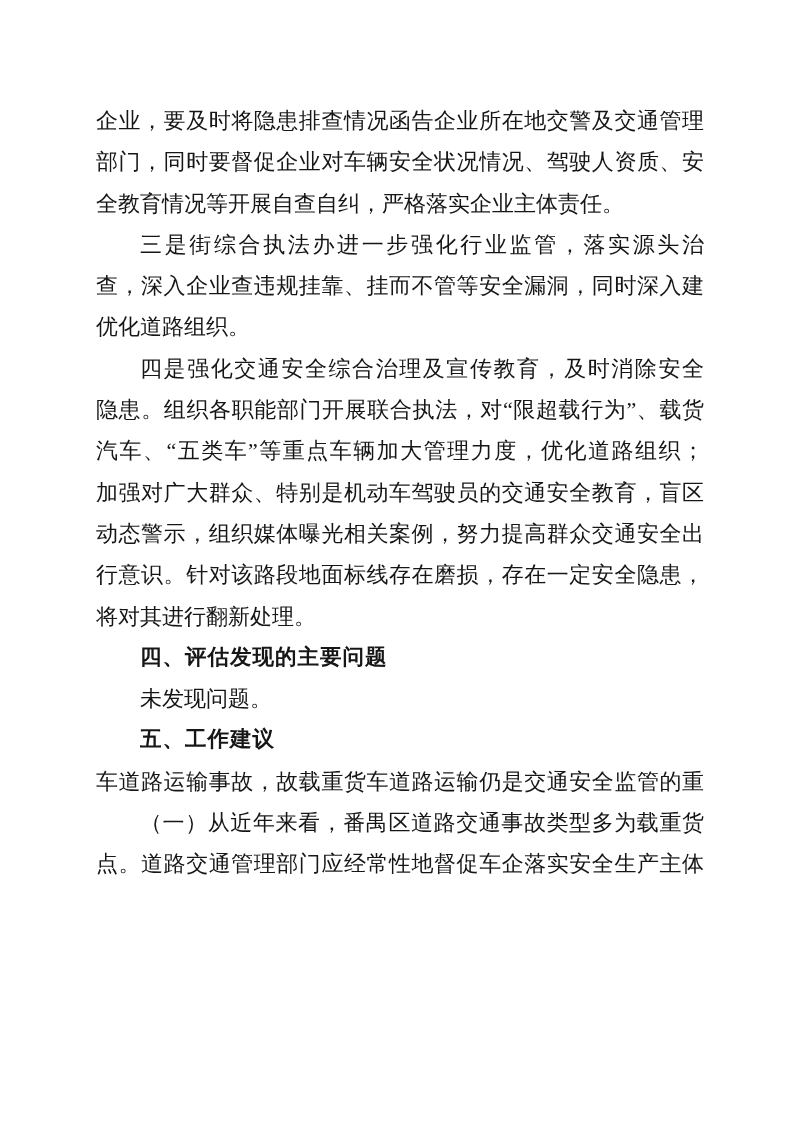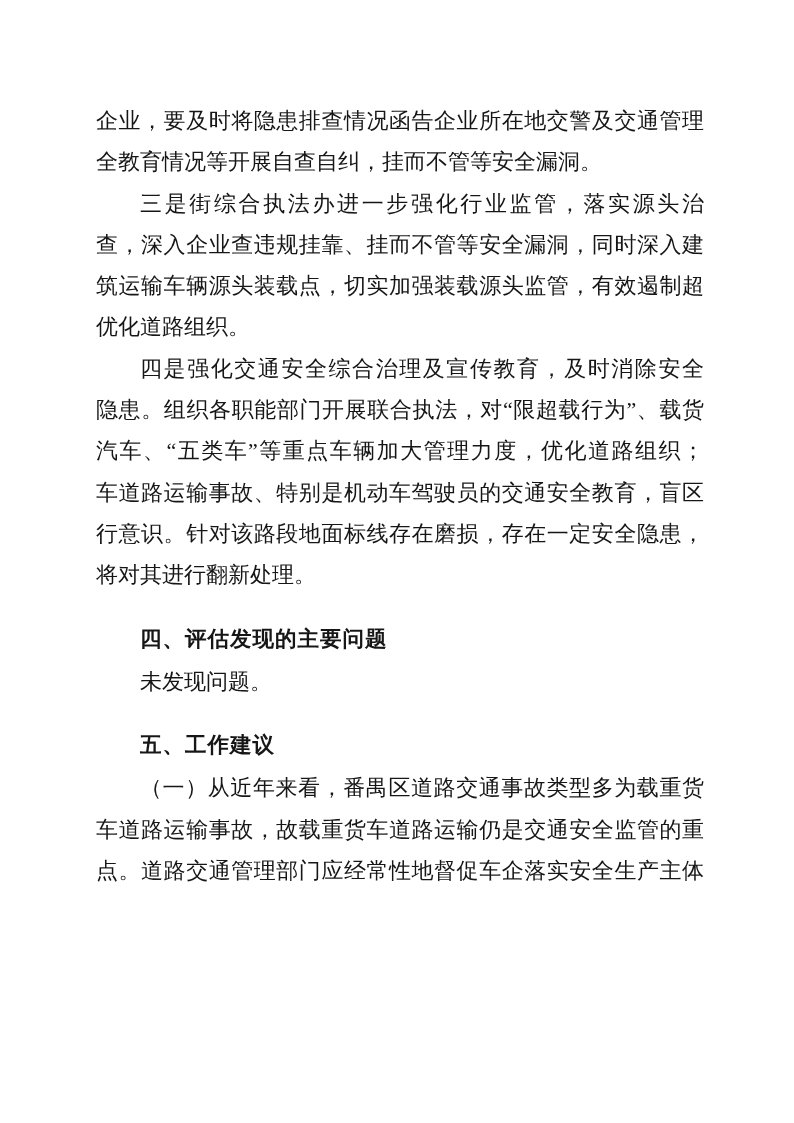--- a/index.html
+++ b/index.html
@@ -66,6 +66,7 @@
   <div class="content" style="color: rgb(22, 22, 22);">
       <div class="block">
         <div class="line body fill">企业，要及时将隐患排查情况函告企业所在地交警及交通管理</div>
+        <div class="line body fill">部门，同时要督促企业对车辆安全状况情况、驾驶人资质、安</div>
         <div class="line body">全教育情况等开展自查自纠，挂而不管等安全漏洞。</div>
       </div>
       <div class="block">

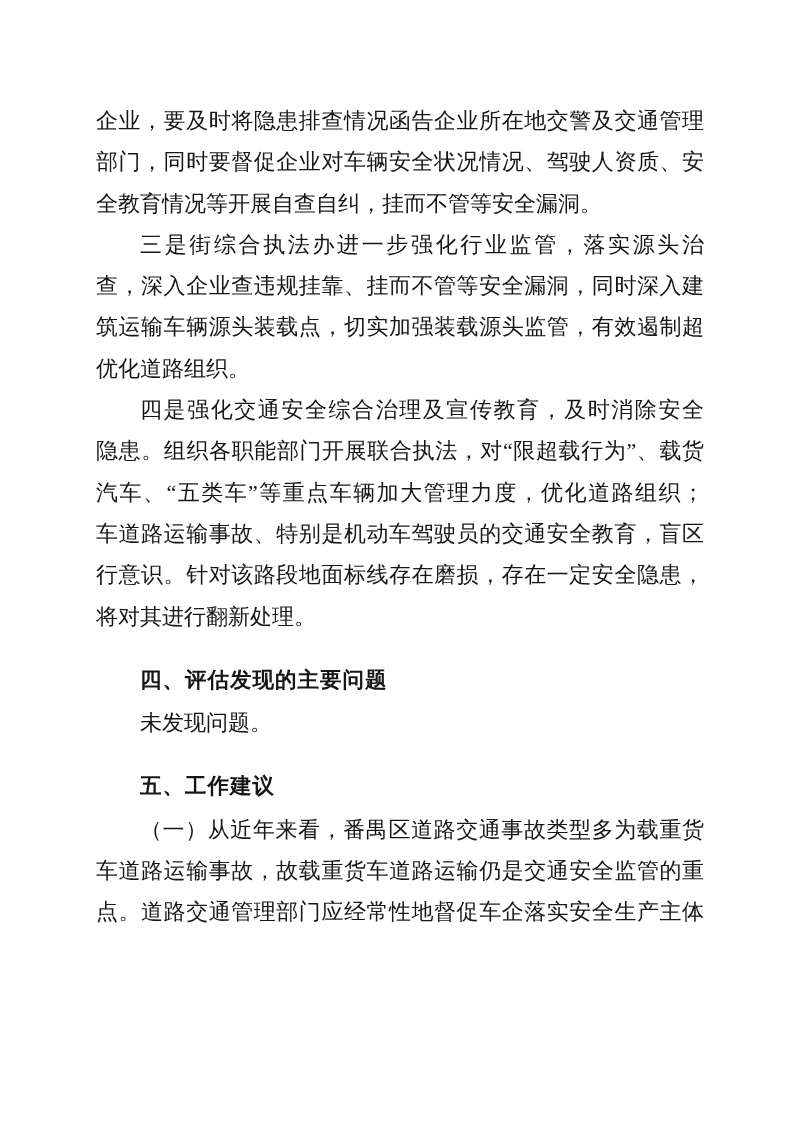--- a/index.html
+++ b/index.html
@@ -67,7 +67,7 @@
       <div class="block">
         <div class="line body fill">企业，要及时将隐患排查情况函告企业所在地交警及交通管理</div>
         <div class="line body fill">部门，同时要督促企业对车辆安全状况情况、驾驶人资质、安</div>
-        <div class="line body">全教育情况等开展自查自纠，挂而不管等安全漏洞。</div>
+        <div class="line body">全教育情况等开展自查自纠，严格落实企业主体责任。</div>
       </div>
       <div class="block">
         <div class="line body indent fill">三是街综合执法办进一步强化行业监管，落实源头治</div>

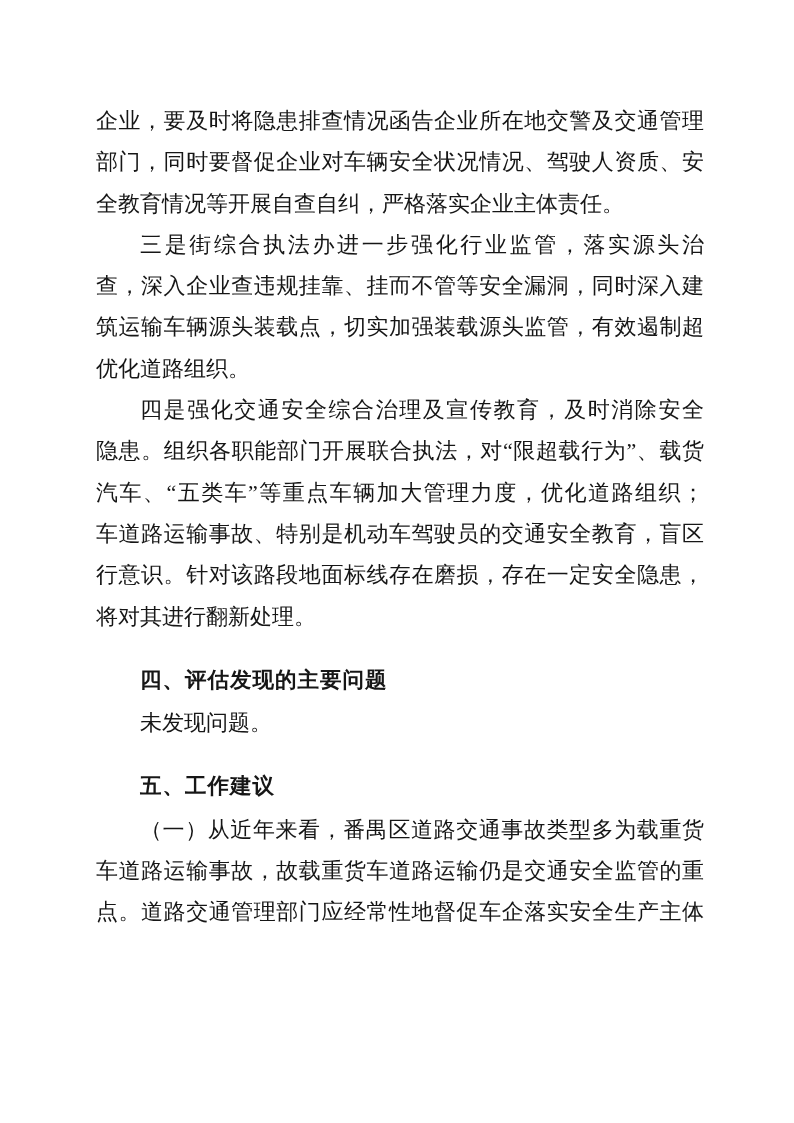--- a/index.html
+++ b/index.html
@@ -72,7 +72,6 @@
       <div class="block">
         <div class="line body indent fill">三是街综合执法办进一步强化行业监管，落实源头治</div>
         <div class="line body fill">查，深入企业查违规挂靠、挂而不管等安全漏洞，同时深入建</div>
-        <div class="line body fill">筑运输车辆源头装载点，切实加强装载源头监管，有效遏制超</div>
         <div class="line body">优化道路组织。</div>
       </div>
       <div class="block">

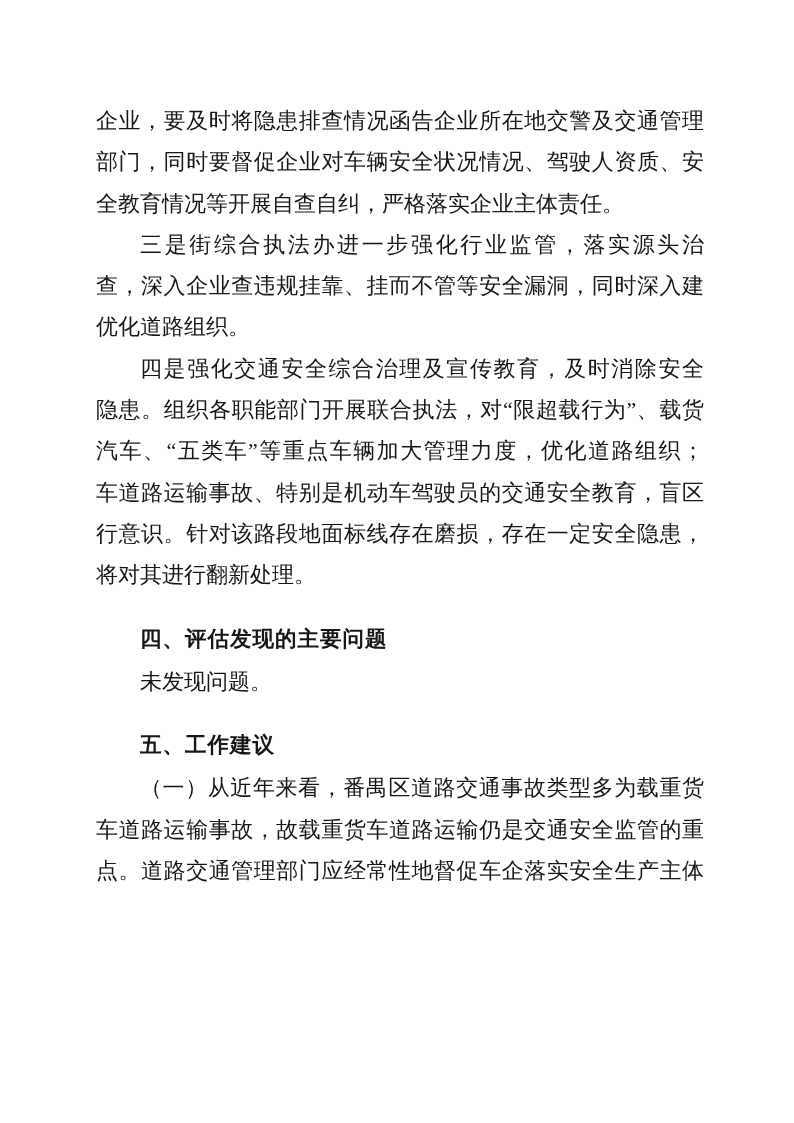--- a/index.html
+++ b/index.html
@@ -78,7 +78,7 @@
         <div class="line body indent fill">四是强化交通安全综合治理及宣传教育，及时消除安全</div>
         <div class="line body fill">隐患。组织各职能部门开展联合执法，对“限超载行为”、载货</div>
         <div class="line body fill">汽车、“五类车”等重点车辆加大管理力度，优化道路组织；</div>
-        <div class="line body fill">车道路运输事故、特别是机动车驾驶员的交通安全教育，盲区</div>
+        <div class="line body fill">加强对广大群众、特别是机动车驾驶员的交通安全教育，盲区</div>
         <div class="line body fill">行意识。针对该路段地面标线存在磨损，存在一定安全隐患，</div>
         <div class="line body">将对其进行翻新处理。</div>
       </div>

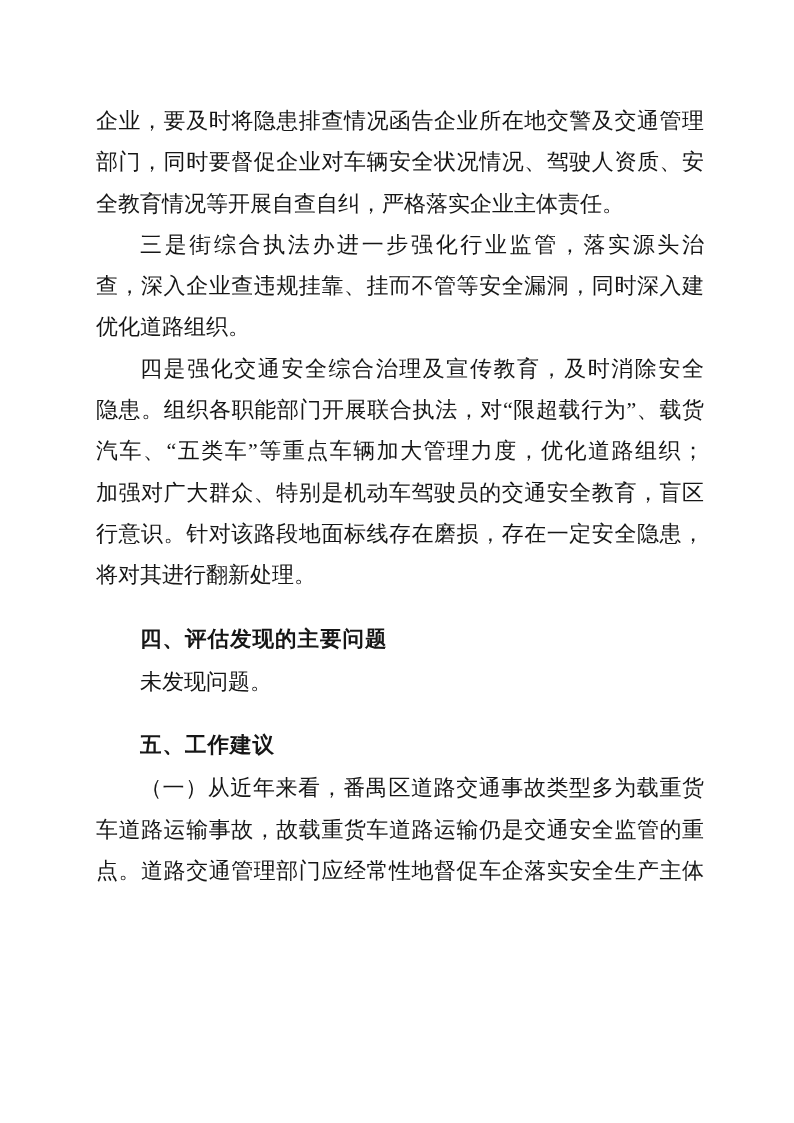--- a/index.html
+++ b/index.html
@@ -79,6 +79,7 @@
         <div class="line body fill">隐患。组织各职能部门开展联合执法，对“限超载行为”、载货</div>
         <div class="line body fill">汽车、“五类车”等重点车辆加大管理力度，优化道路组织；</div>
         <div class="line body fill">加强对广大群众、特别是机动车驾驶员的交通安全教育，盲区</div>
+        <div class="line body fill">动态警示，组织媒体曝光相关案例，努力提高群众交通安全出</div>
         <div class="line body fill">行意识。针对该路段地面标线存在磨损，存在一定安全隐患，</div>
         <div class="line body">将对其进行翻新处理。</div>
       </div>

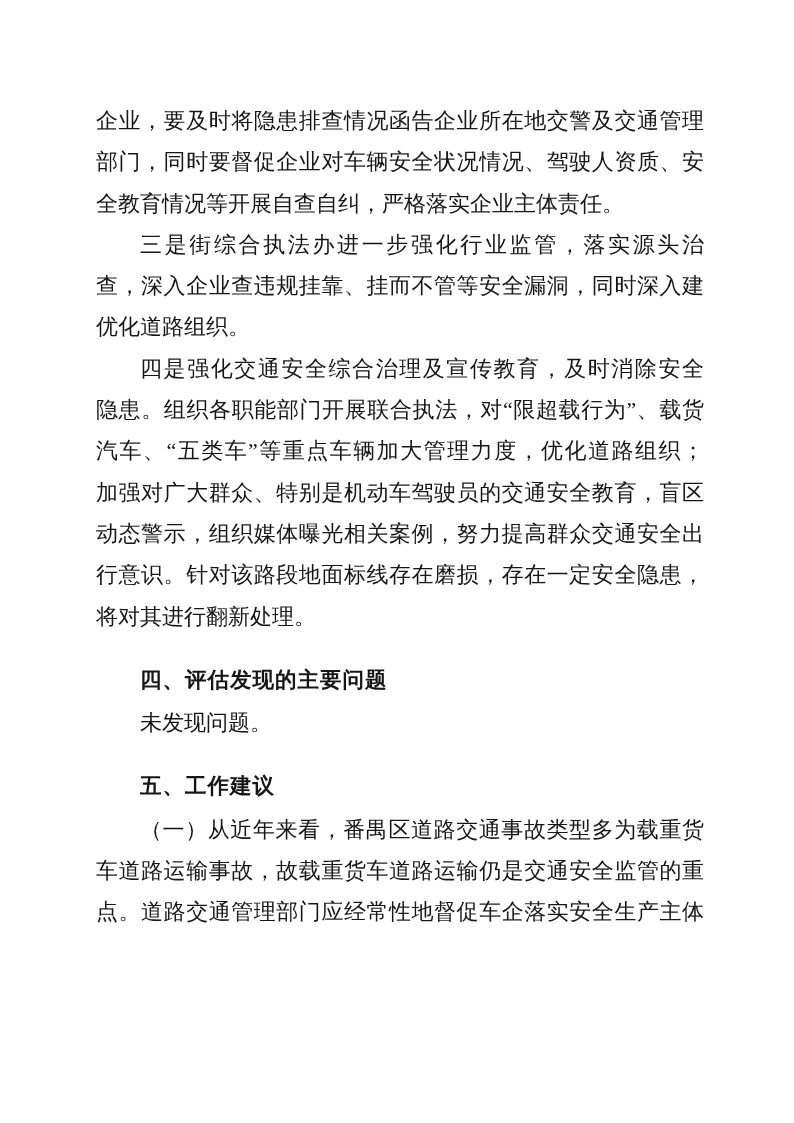--- a/index.html
+++ b/index.html
@@ -42,11 +42,10 @@
   .line.indent { padding-left: 44px; }
   
   .line.heading {
-    font-family: Liberation Mono, monospace;
+    font-family: Liberation Serif, serif;
     font-weight: 700;
     font-size: 21.5px;
     letter-spacing: 1px;
-    margin-top: 24px;
   }
   .footer {
     position: absolute;

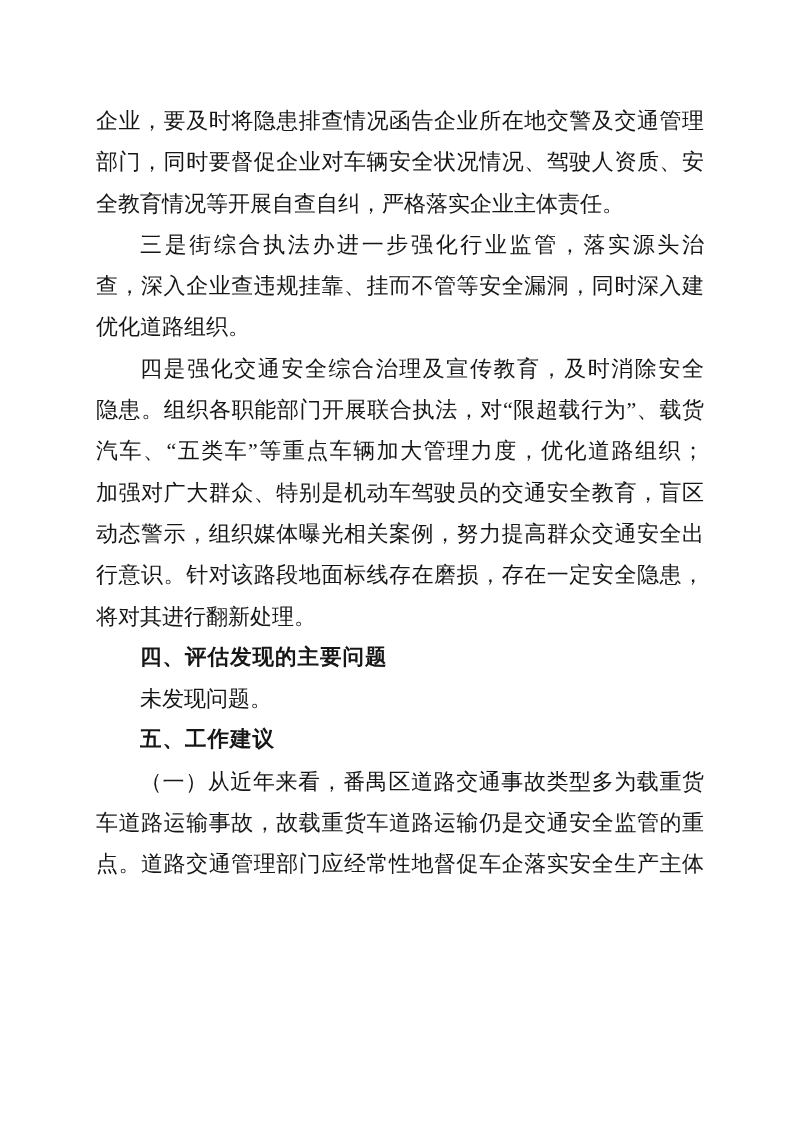--- a/index.html
+++ b/index.html
@@ -92,8 +92,8 @@
         <div class="line heading indent">五、工作建议</div>
       </div>
       <div class="block">
+        <div class="line body fill">车道路运输事故，故载重货车道路运输仍是交通安全监管的重</div>
         <div class="line body indent fill">（一）从近年来看，番禺区道路交通事故类型多为载重货</div>
-        <div class="line body fill">车道路运输事故，故载重货车道路运输仍是交通安全监管的重</div>
         <div class="line body fill">点。道路交通管理部门应经常性地督促车企落实安全生产主体</div>
       </div>
     </div>

